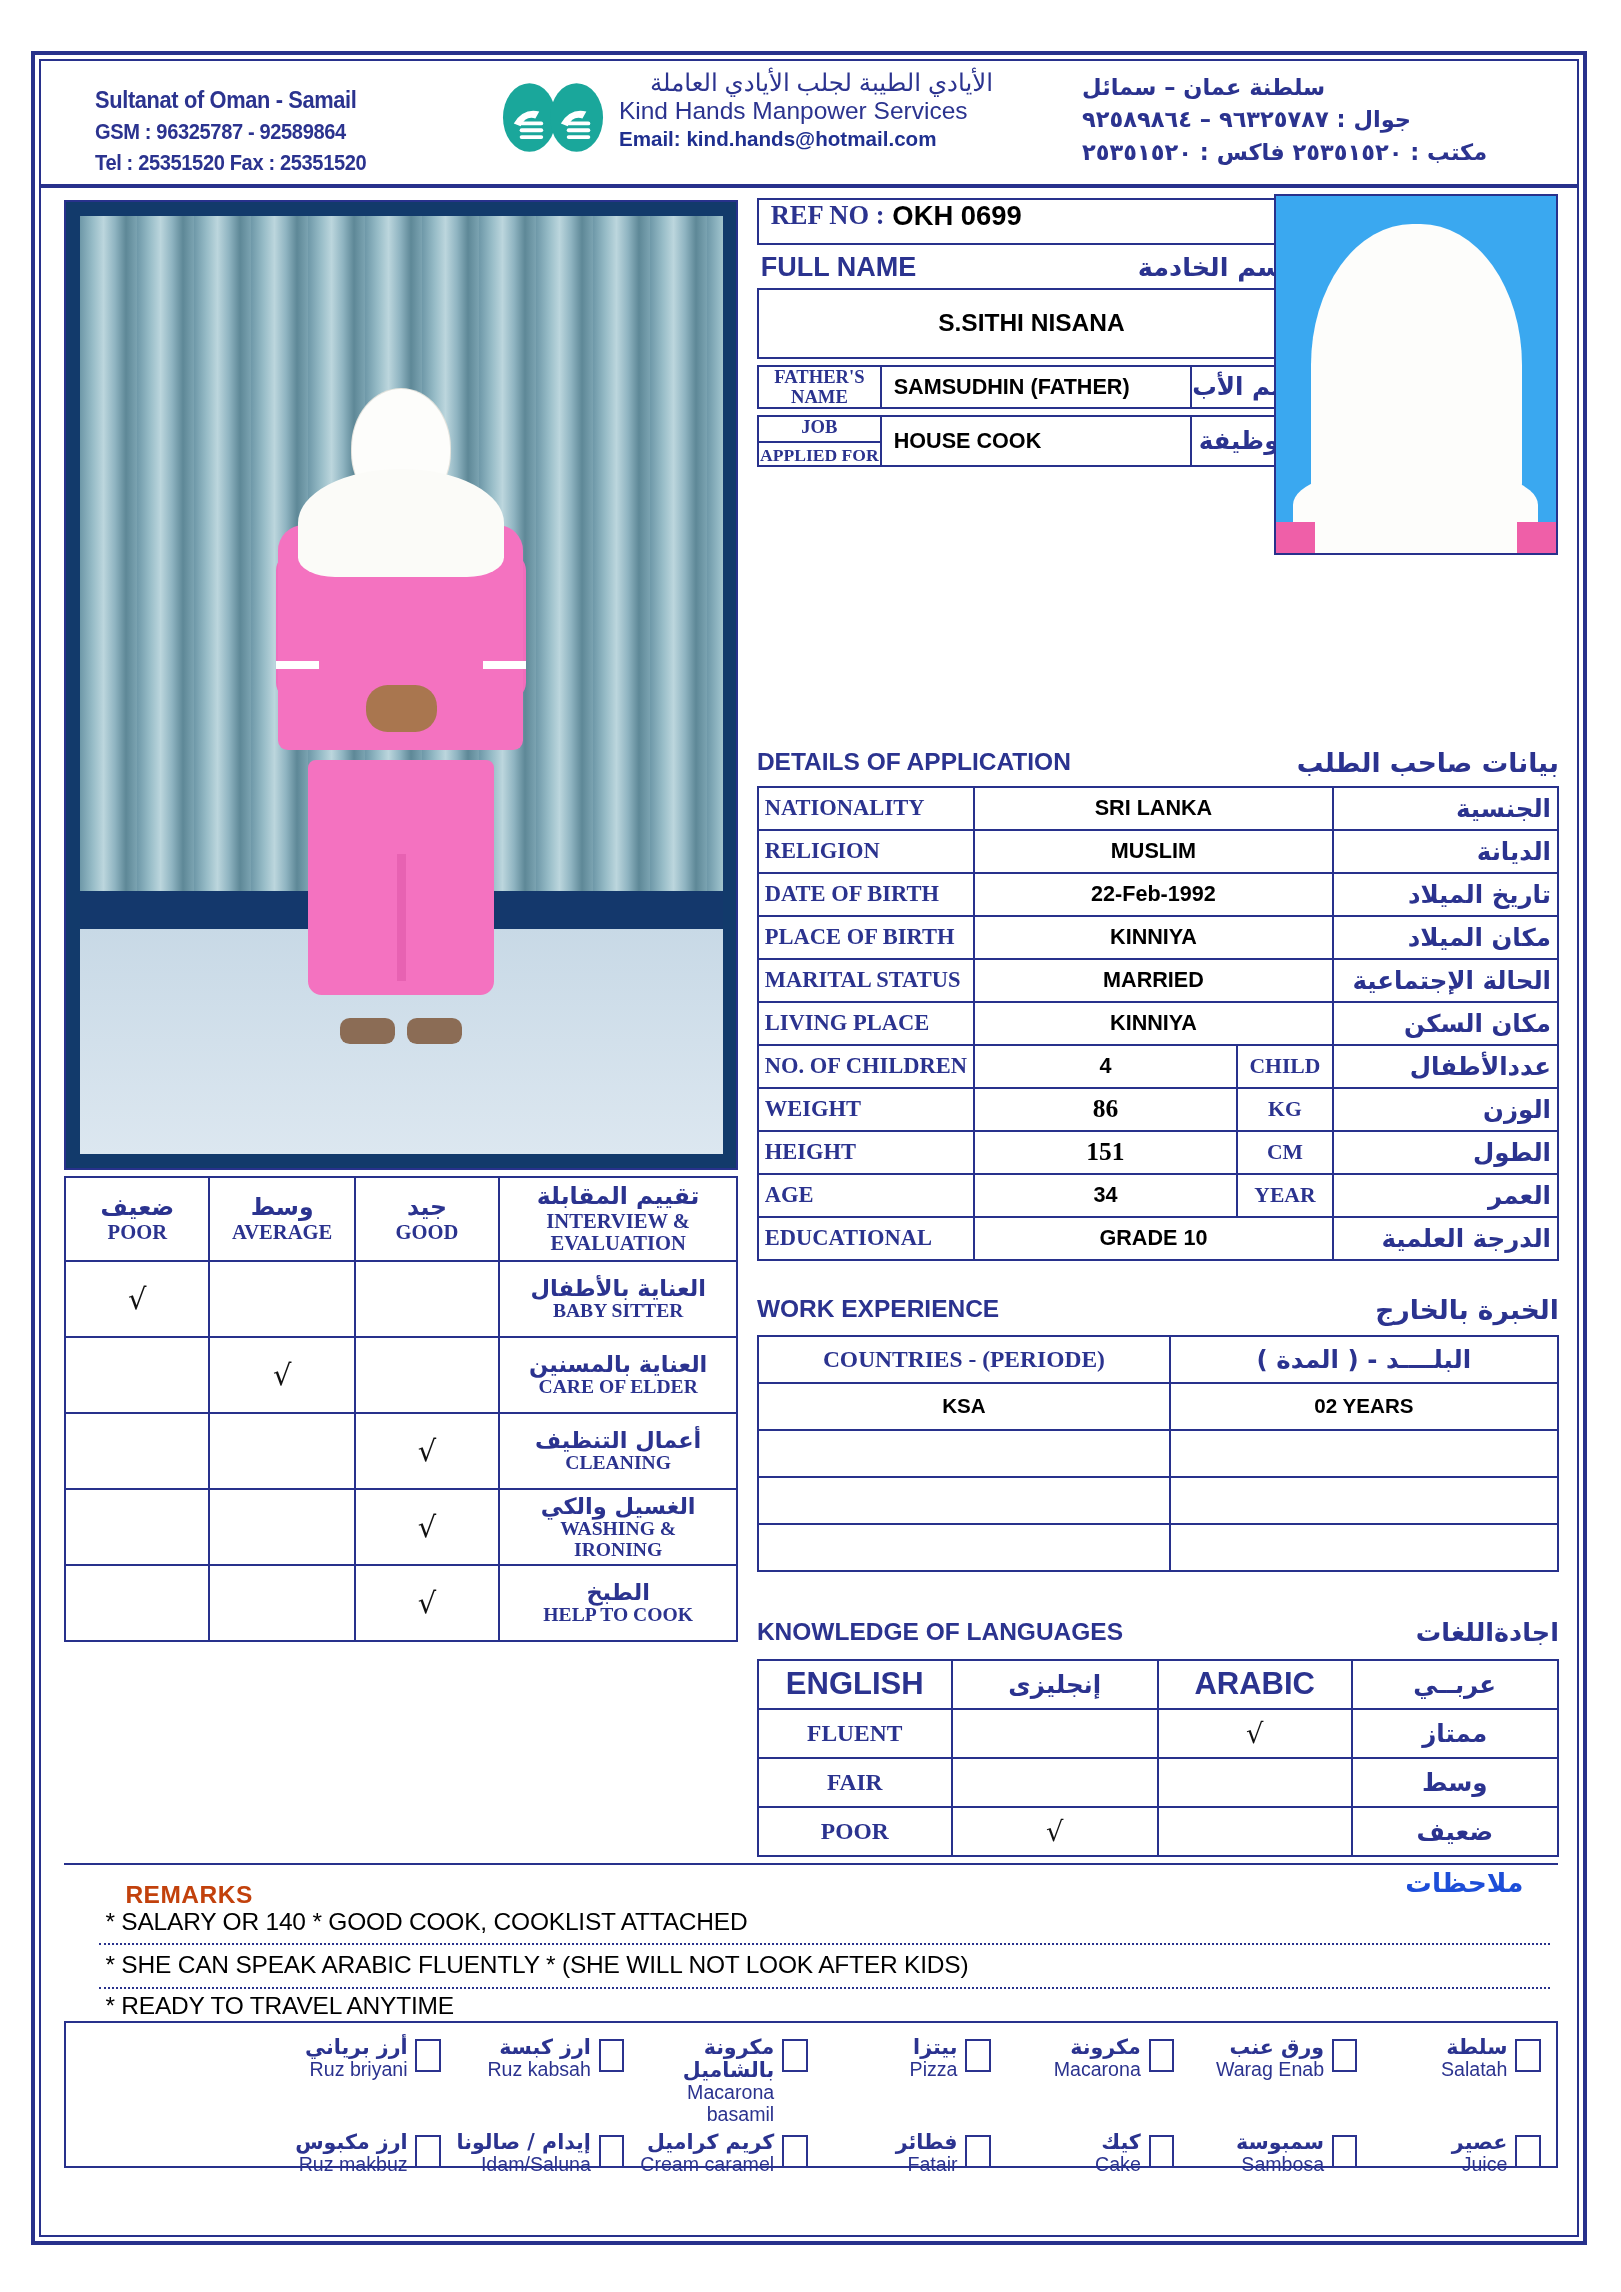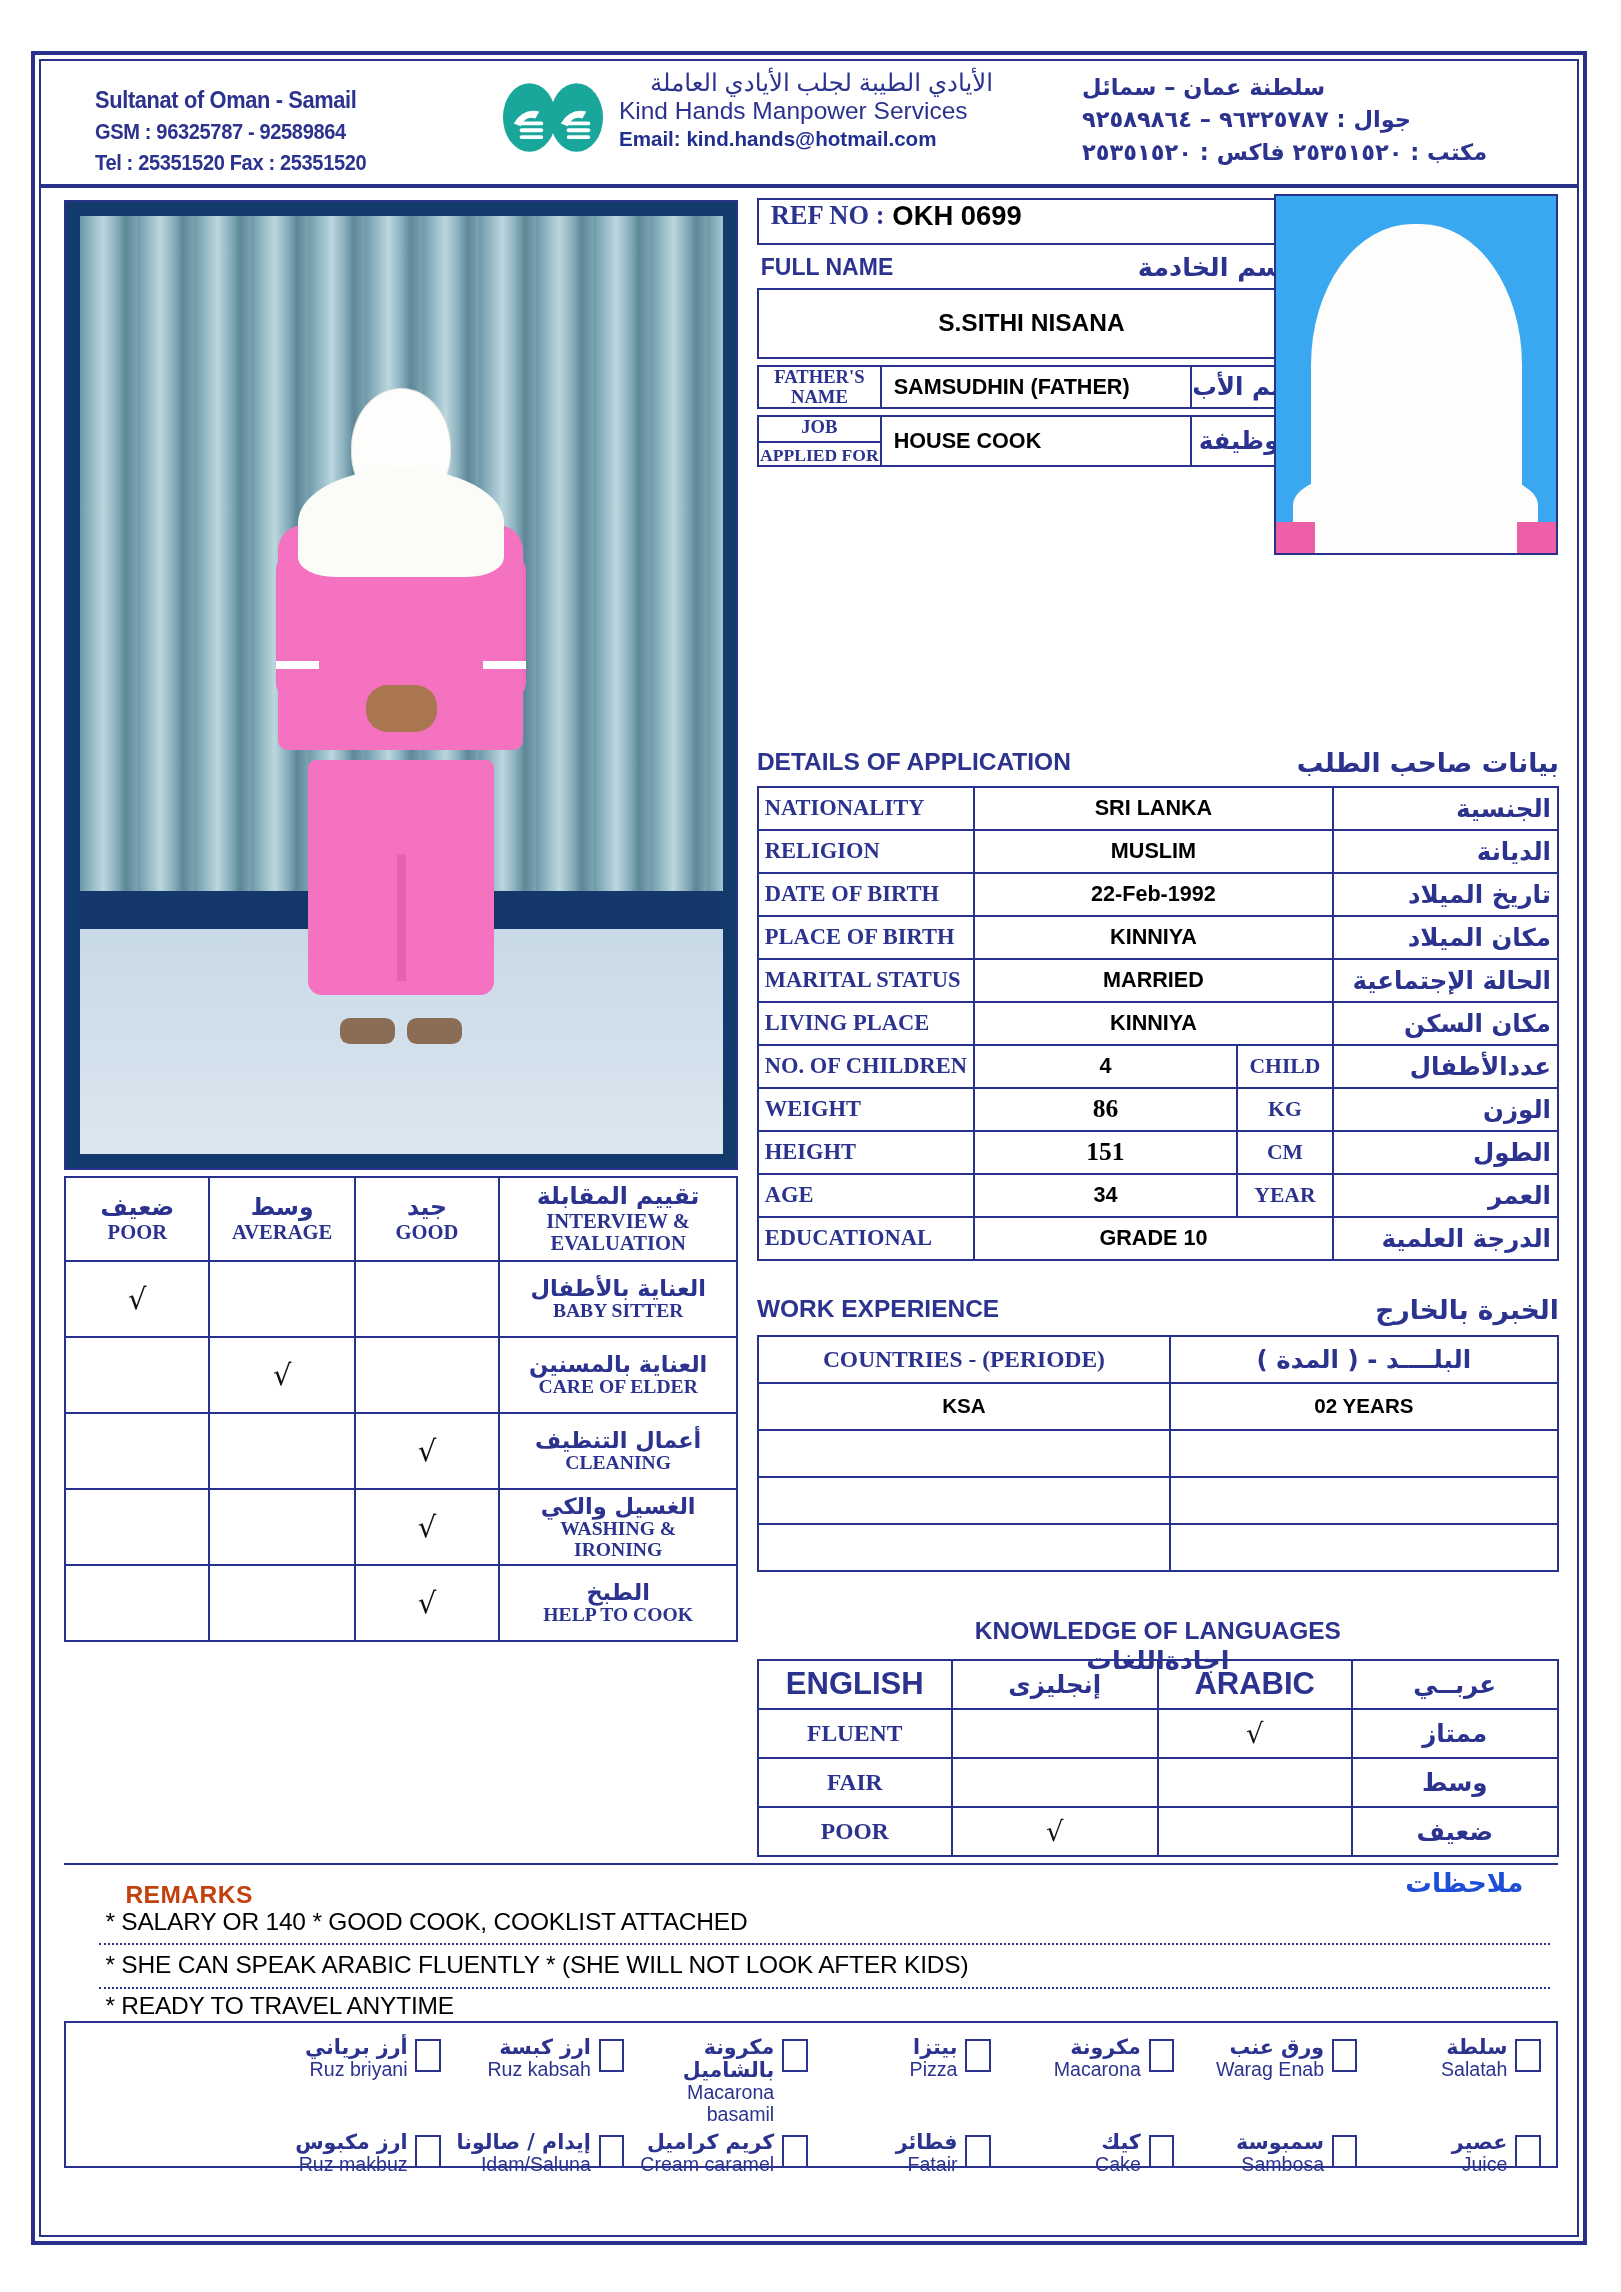--- a/index.html
+++ b/index.html
@@ -125,7 +125,7 @@
     display:flex; align-items:center; justify-content:space-between;
     padding:3.9px 5.9px 2px 3.9px; height:37px;
   }
-  .fullname-row .en{font-size:23px;font-weight:bold;color:#2b338f;font-family:"Liberation Sans",sans-serif;}
+  .fullname-row .en{font-size:27px;font-weight:bold;color:#2b338f;font-family:"Liberation Sans",sans-serif;}
   .fullname-row .ar{font-size:25.5px;font-weight:bold;color:#2b338f;font-family:"DejaVu Sans",sans-serif;direction:rtl;}
   .namebox{height:71px;display:flex;align-items:center;justify-content:center;}
   .namebox span{font-size:24.5px;font-weight:bold;color:#000;}

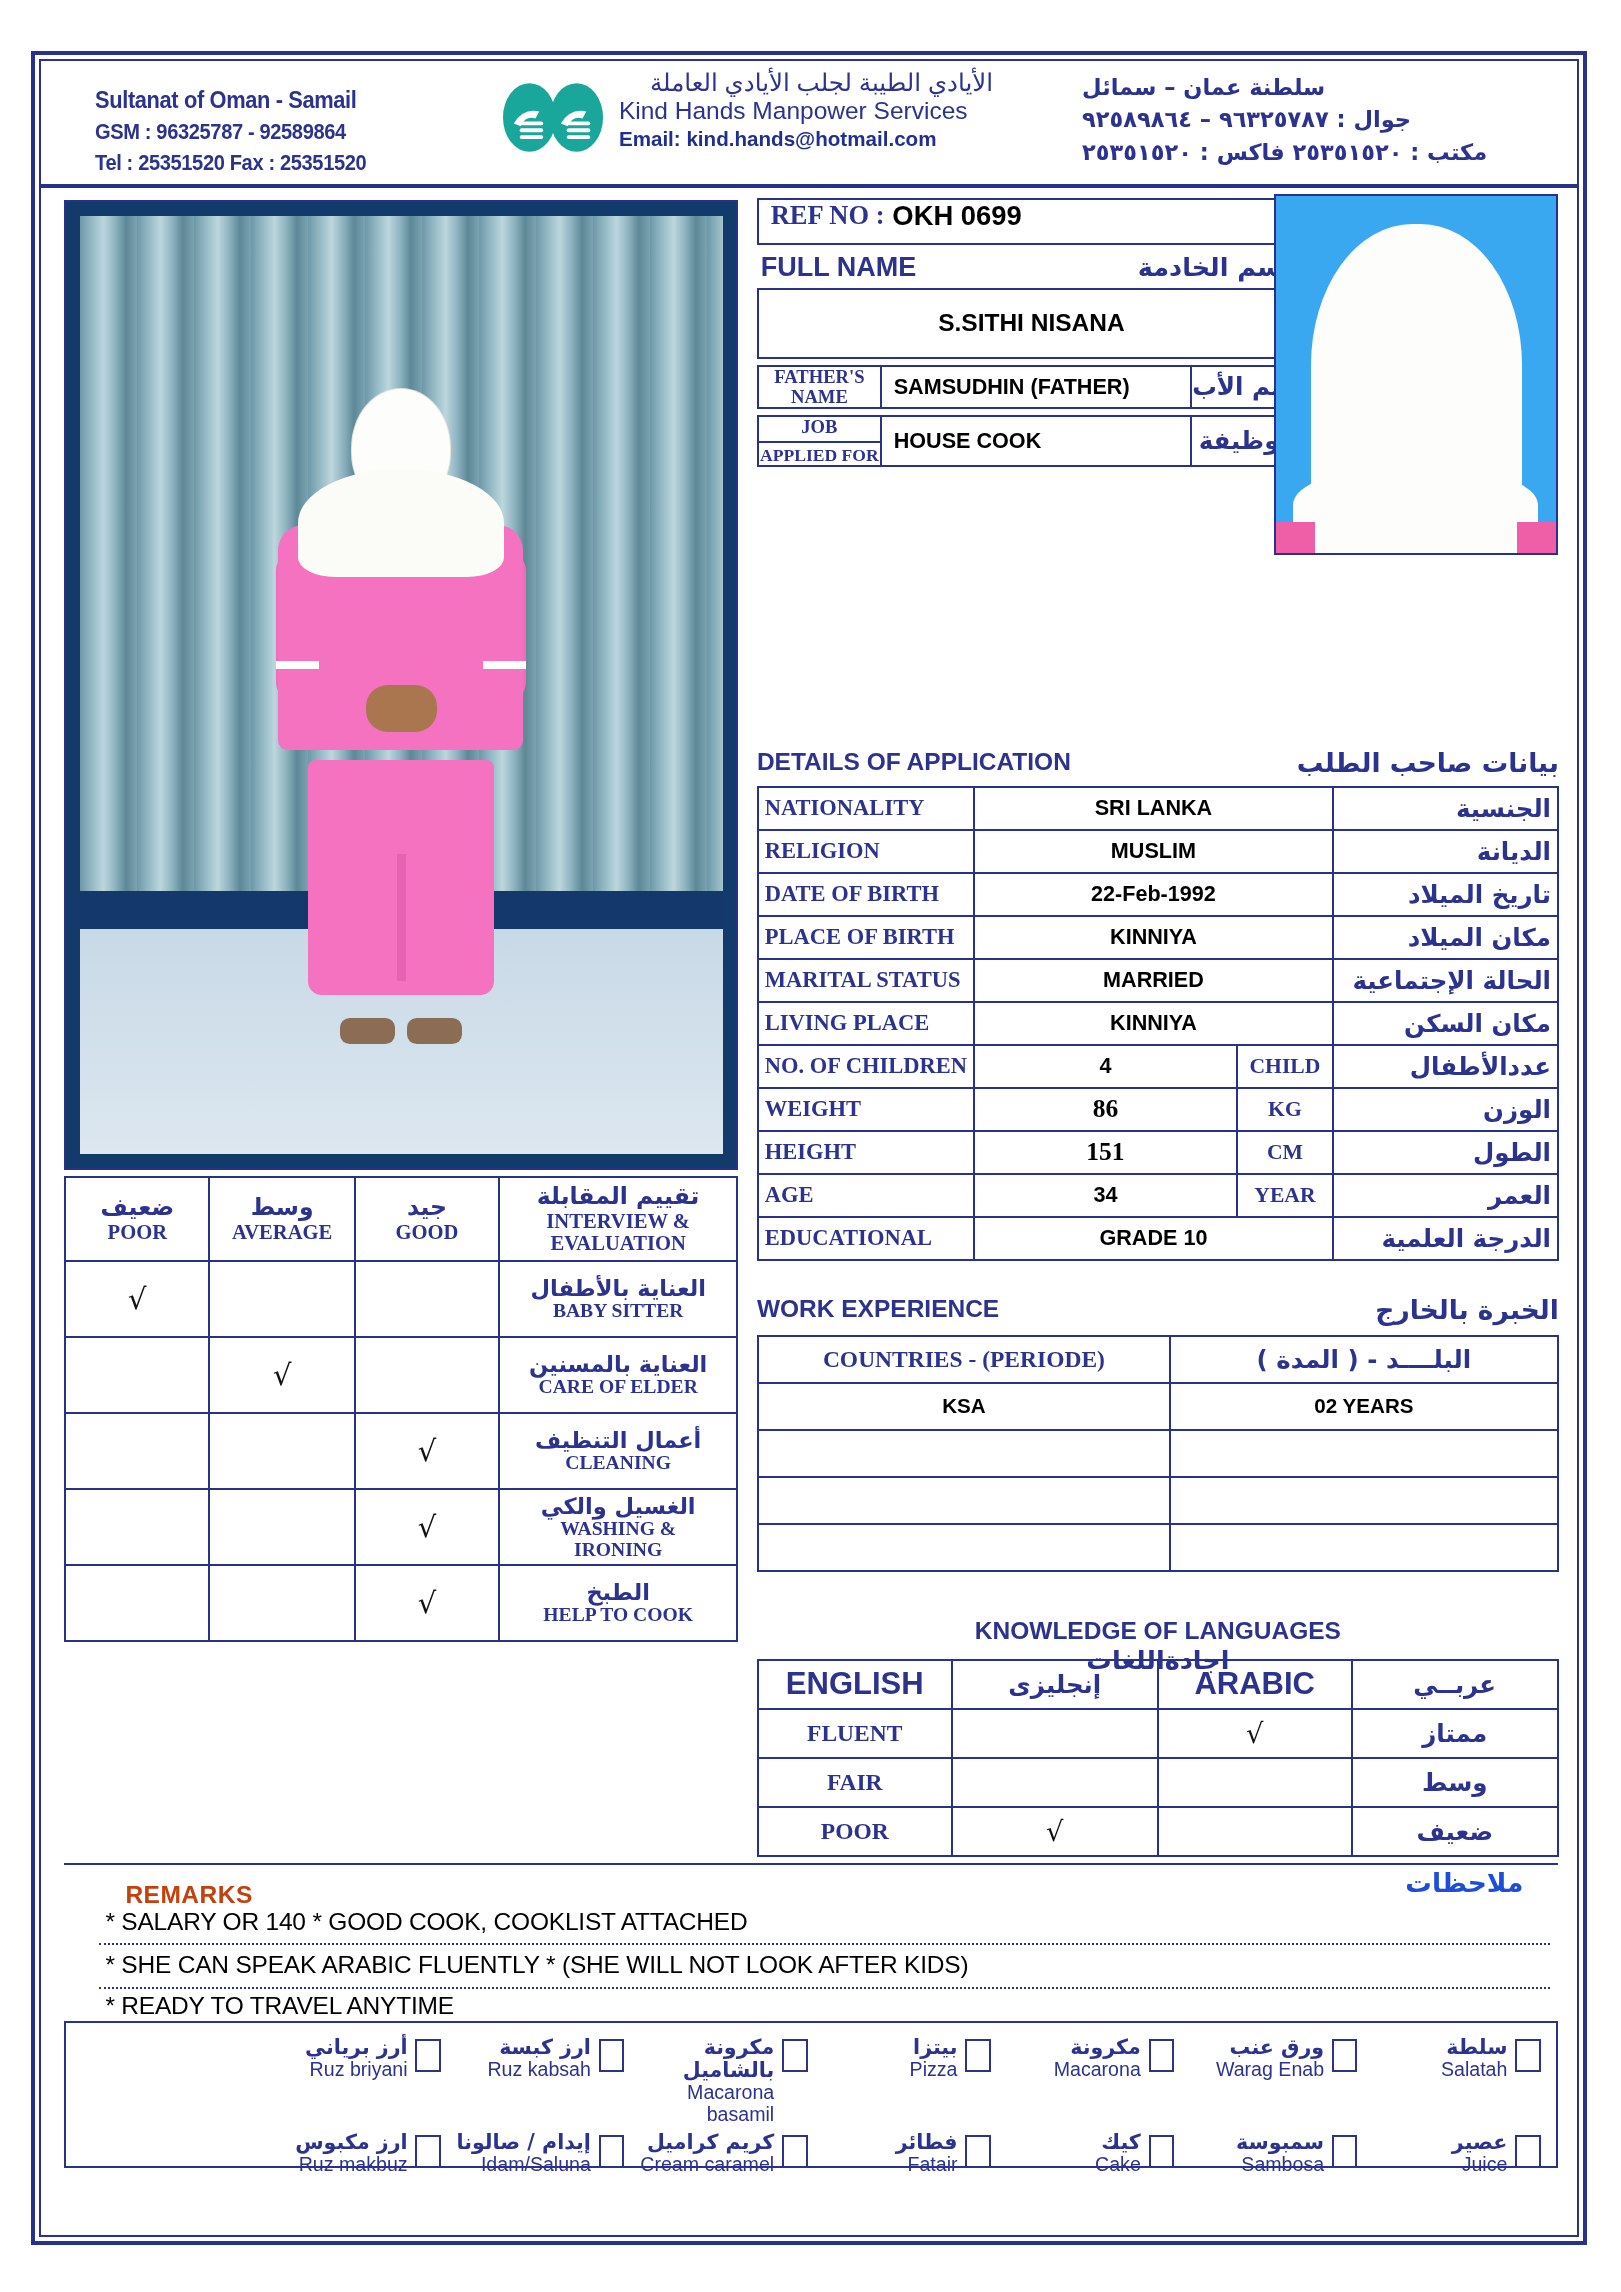--- a/index.html
+++ b/index.html
@@ -244,7 +244,7 @@
   
   .lang-hdr{
     position:absolute;left:716px;top:1556px;width:802px;
-    display:flex;justify-content:space-between;align-items:center;flex-direction:column;
+    display:flex;justify-content:space-between;align-items:center;
   }
   .lang-hdr .en{font-size:24.5px;font-weight:bold;color:#2b338f;}
   .lang-hdr .ar{font-size:25.5px;font-weight:bold;color:#2b338f;font-family:"DejaVu Sans",sans-serif;direction:rtl;}

